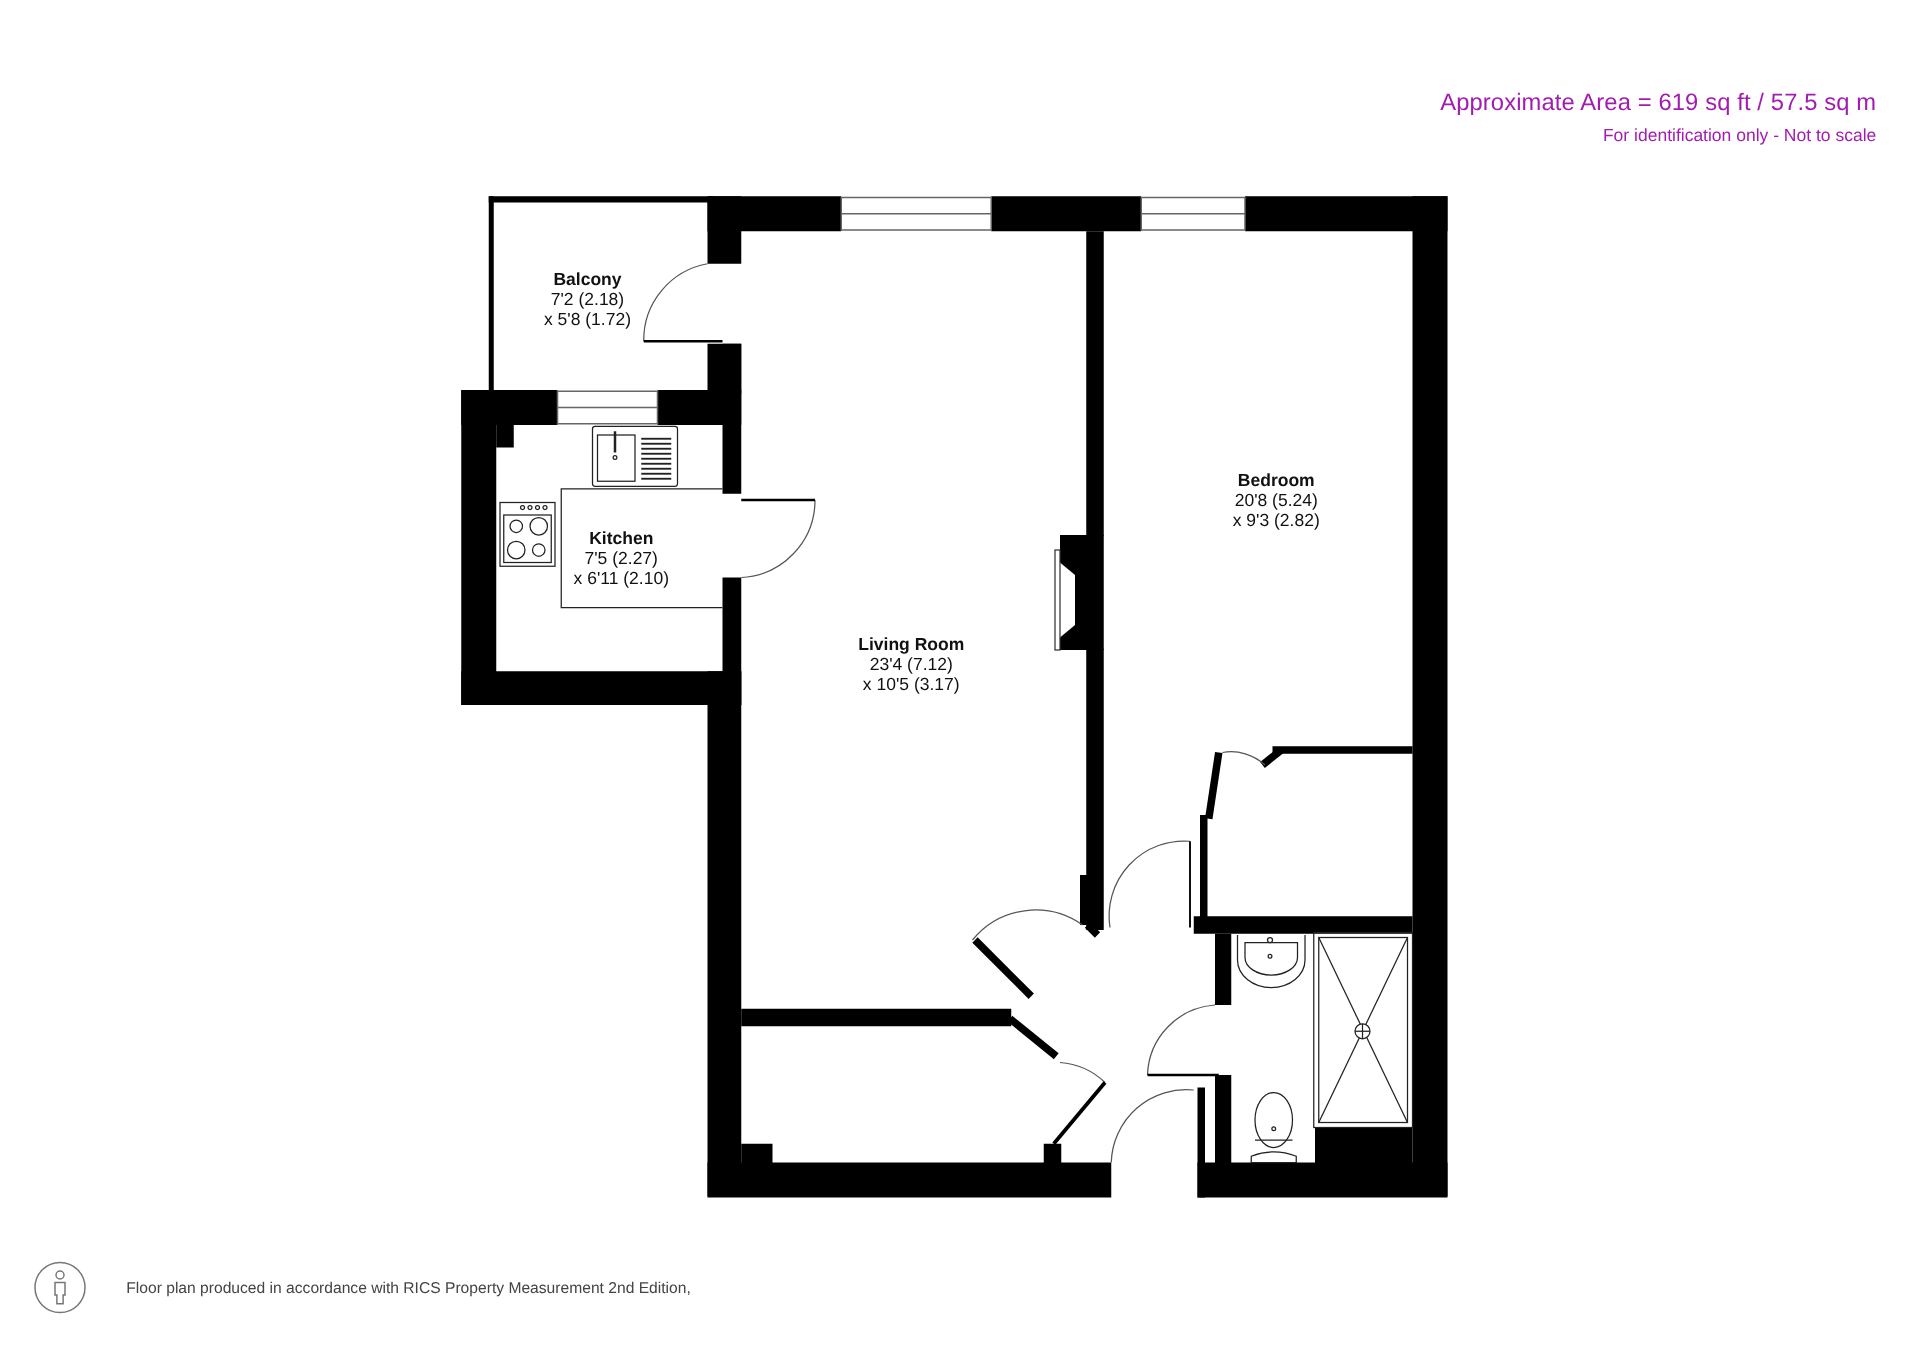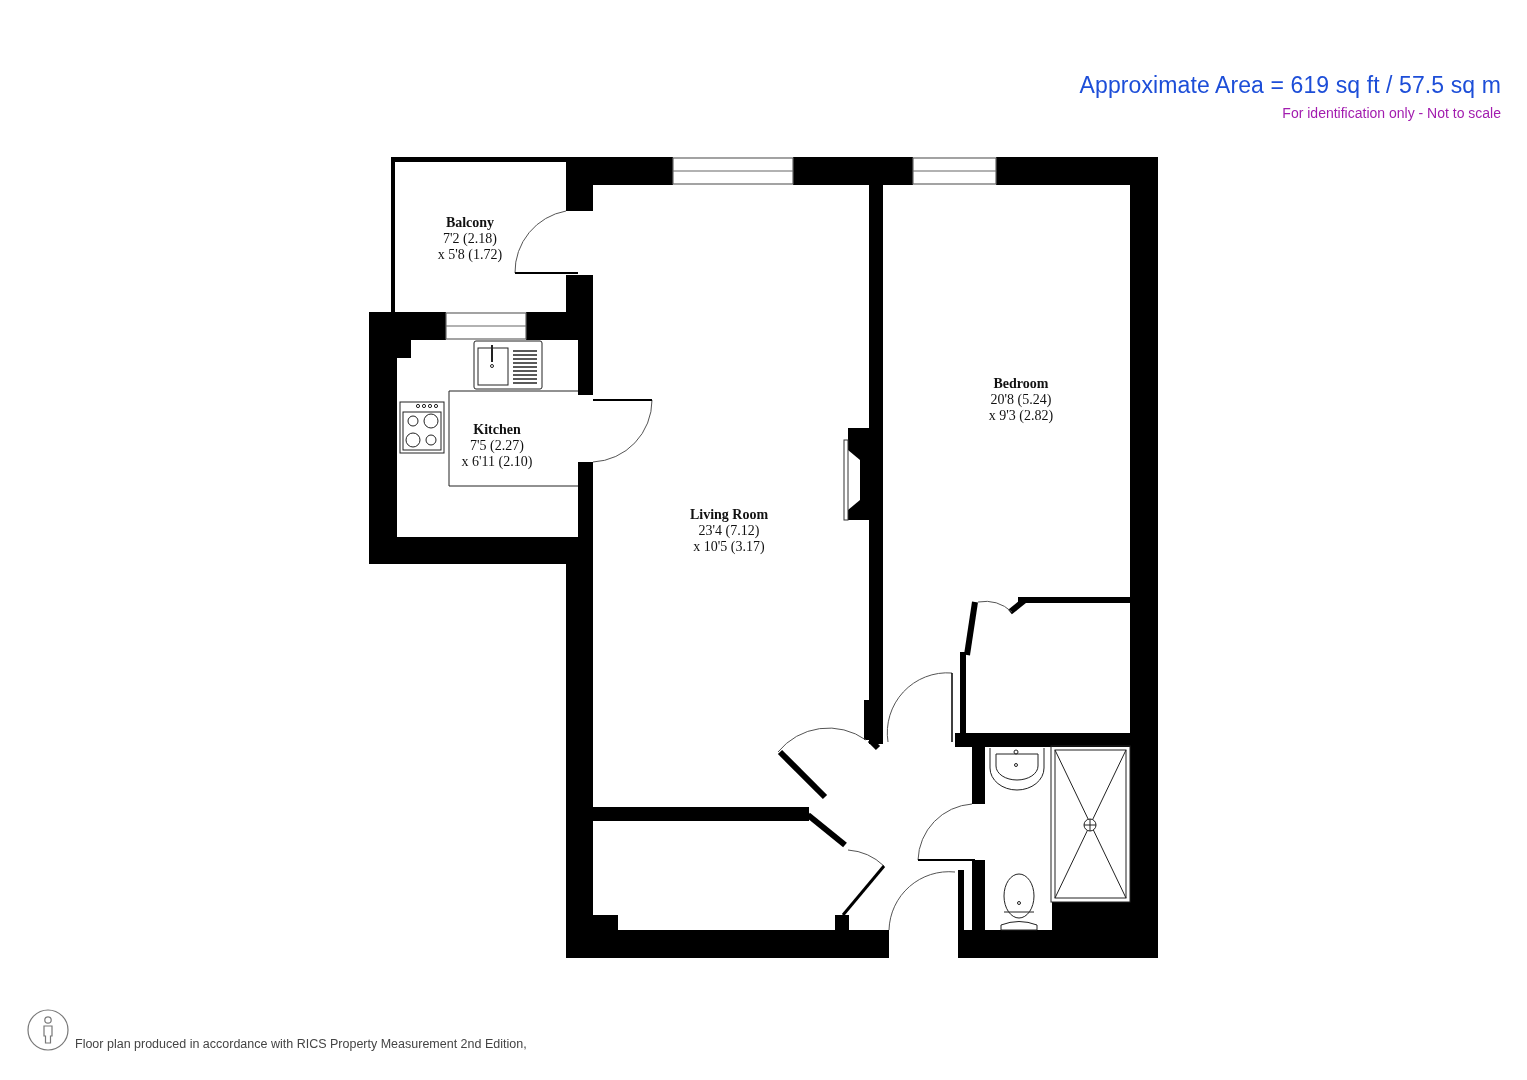--- a/index.html
+++ b/index.html
@@ -5,7 +5,7 @@
   html, body { margin:0; padding:0; background:#ffffff; }
   body { width:1527px; height:1080px; position:relative; overflow:hidden; font-family:"Liberation Sans", sans-serif; color:#111; }
   .header { position:absolute; right:26px; top:72px; text-align:right; }
-  .area { font-size:23px; color:#1d4ed8; letter-spacing:0.1px; }
+  .area { font-size:19px; color:#a21caf; letter-spacing:0.1px; }
   .note { font-size:14px; color:#a21caf; margin-top:6px; }
   svg.plan { position:absolute; left:0; top:0; }
   .room-label { position:absolute; text-align:center; font-size:14px; line-height:16px; color:#111; transform:translateX(-50%); white-space:nowrap;font-family:Liberation Serif, serif; }

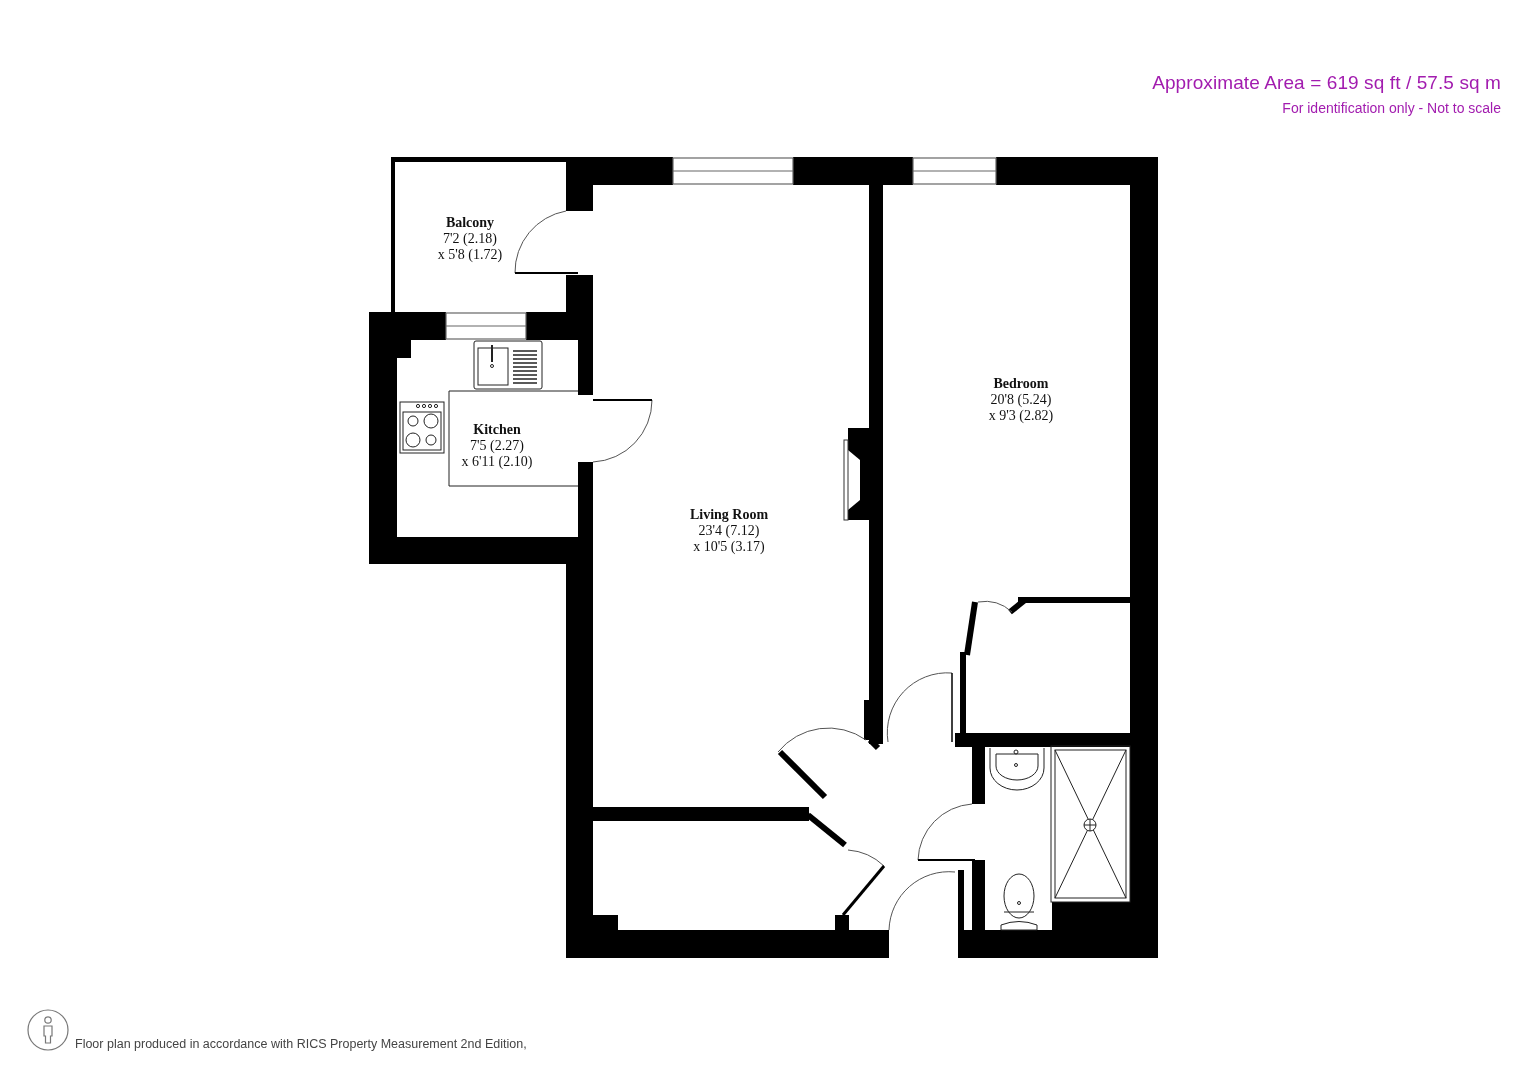--- a/index.html
+++ b/index.html
@@ -8,7 +8,7 @@
   .area { font-size:19px; color:#a21caf; letter-spacing:0.1px; }
   .note { font-size:14px; color:#a21caf; margin-top:6px; }
   svg.plan { position:absolute; left:0; top:0; }
-  .room-label { position:absolute; text-align:center; font-size:14px; line-height:16px; color:#111; transform:translateX(-50%); white-space:nowrap;font-family:Liberation Serif, serif; }
+  .room-label { position:absolute; text-align:center; font-size:14px; line-height:16px; color:#111; transform:translateX(-50%); white-space:nowrap; }
   .room-label .name { font-weight:bold; font-size:14px; }
   .footer { position:absolute; left:26px; top:1008px; display:flex; align-items:flex-end; }
   .footer-icon { width:44px; height:44px; }

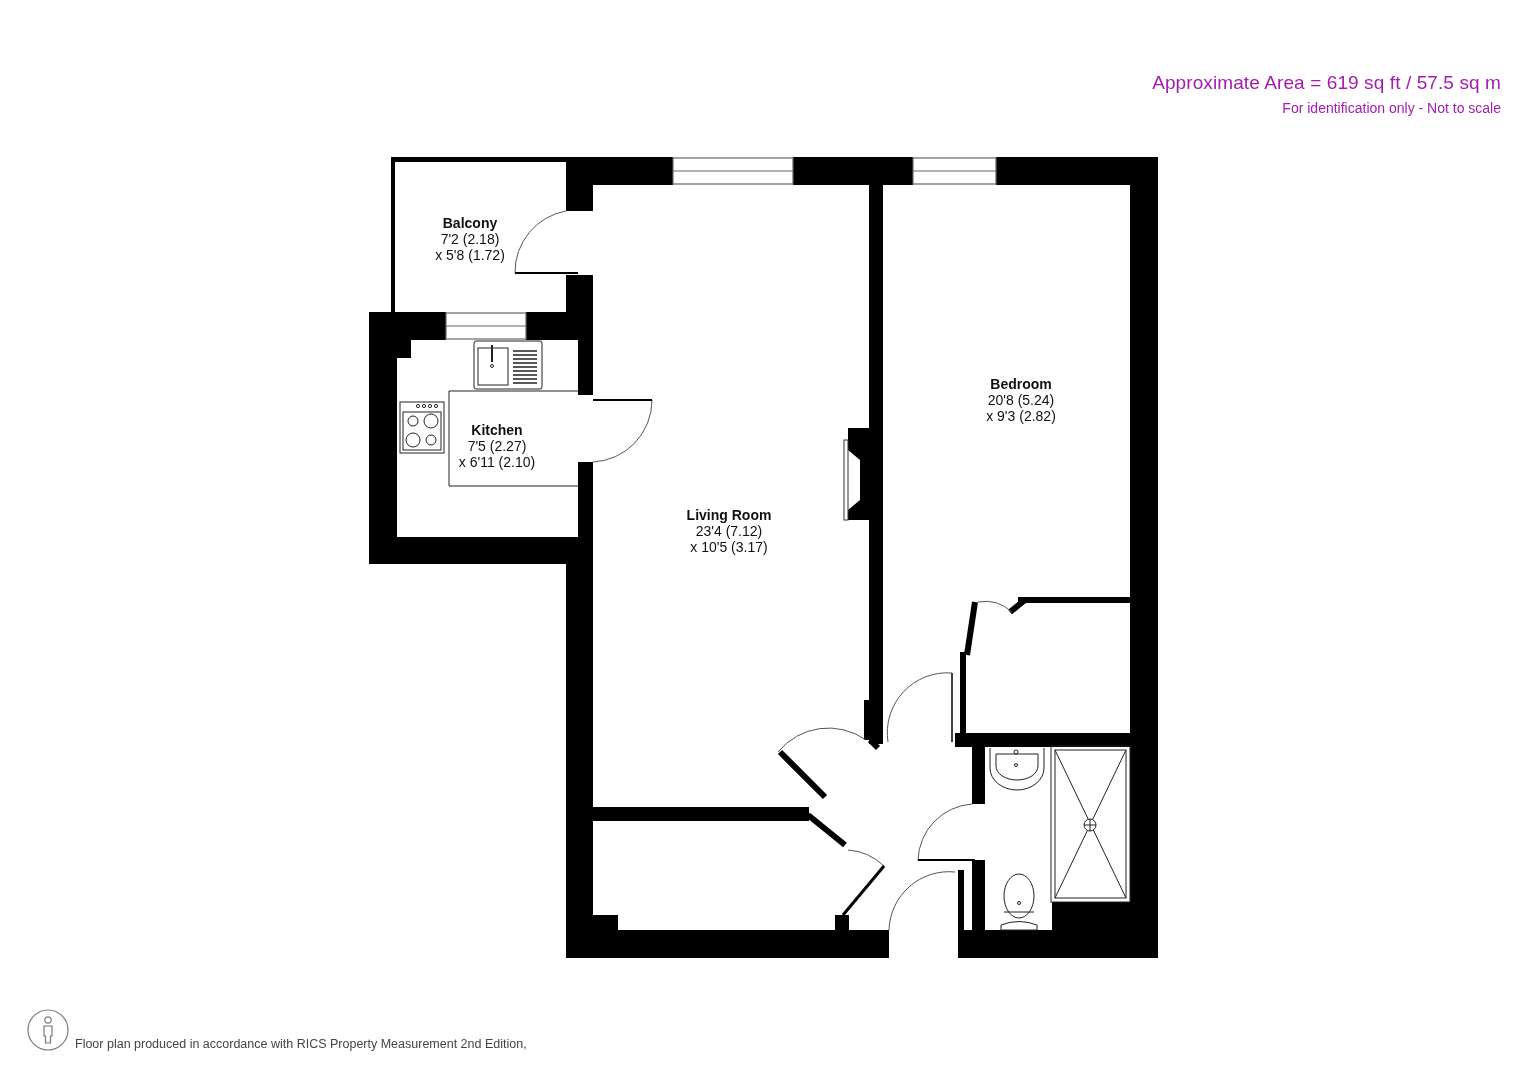--- a/index.html
+++ b/index.html
@@ -10,7 +10,7 @@
   svg.plan { position:absolute; left:0; top:0; }
   .room-label { position:absolute; text-align:center; font-size:14px; line-height:16px; color:#111; transform:translateX(-50%); white-space:nowrap; }
   .room-label .name { font-weight:bold; font-size:14px; }
-  .footer { position:absolute; left:26px; top:1008px; display:flex; align-items:flex-end; }
+  .footer { position:absolute; left:26px; top:1008px; display:flex; align-items:center;gap:26px; }
   .footer-icon { width:44px; height:44px; }
   .footer-text { margin-left:5px; font-size:12.5px; line-height:16px; color:#444; }
   .footer-text .copy { margin-left:10px; }

